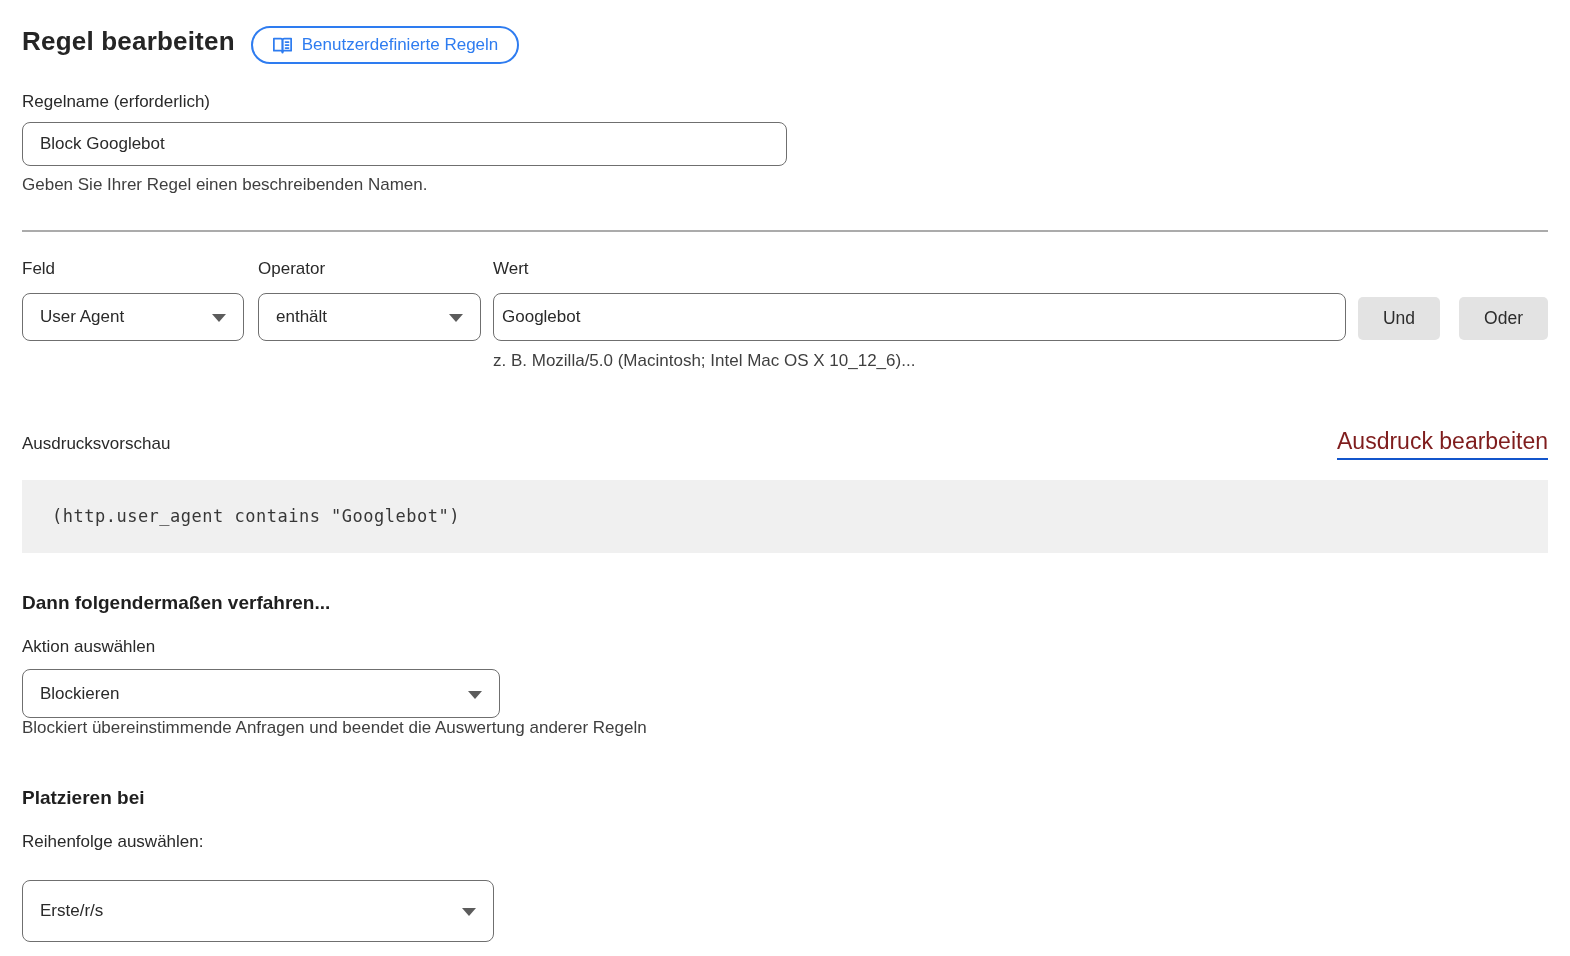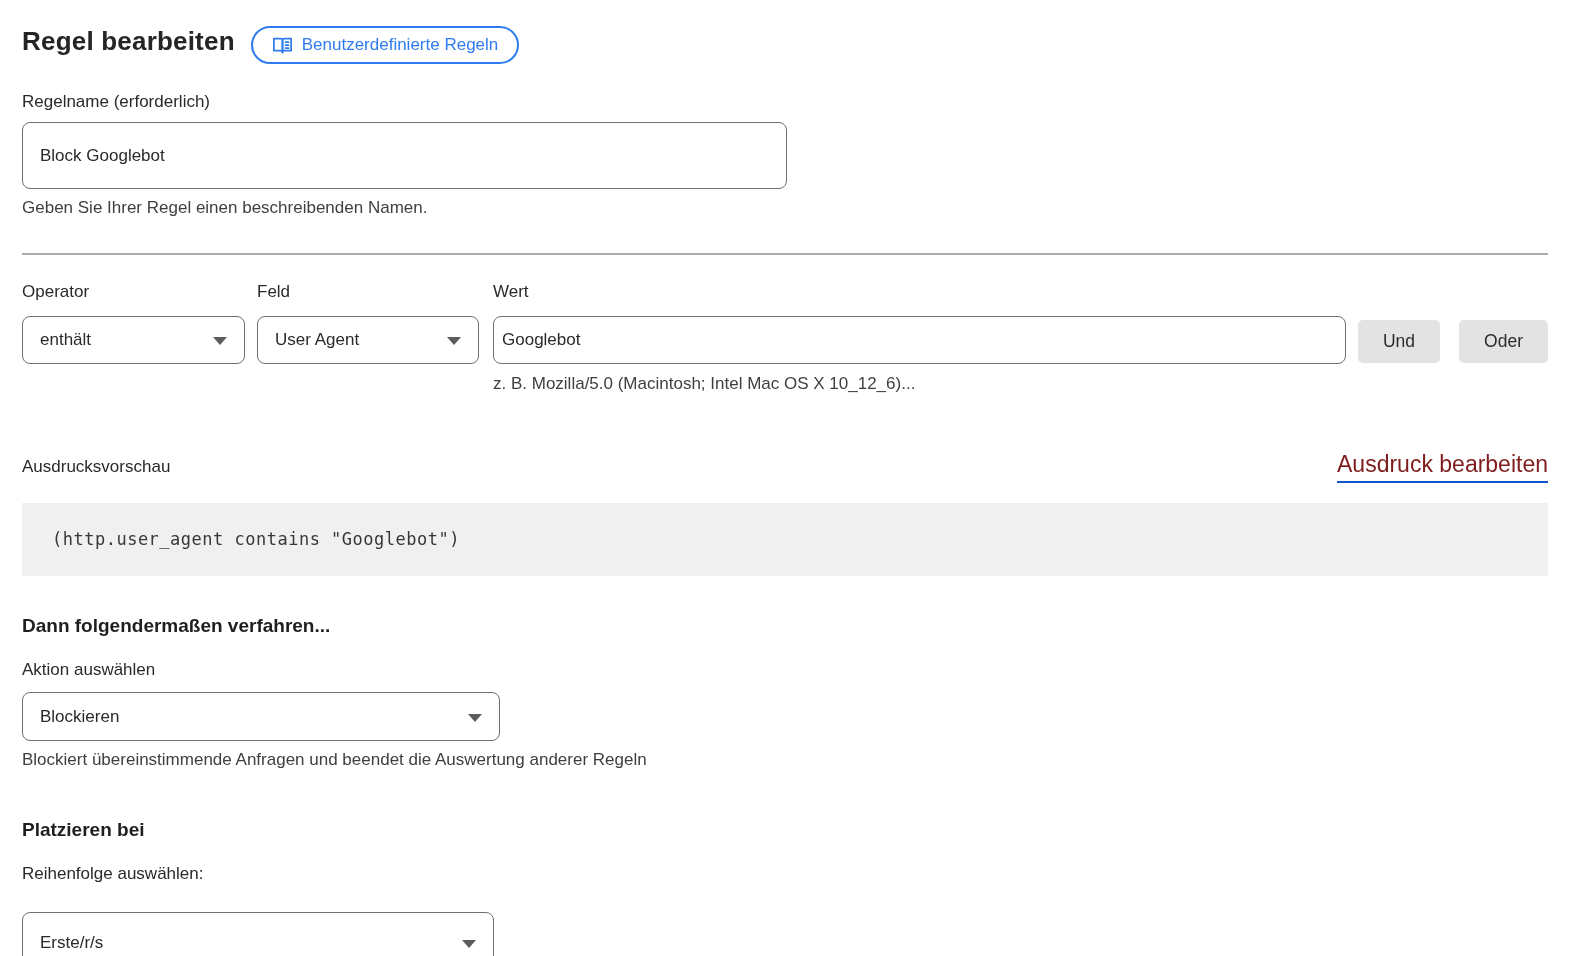--- a/index.html
+++ b/index.html
@@ -33,7 +33,7 @@
   
   .rule-name-section { margin-top: 28px; }
   .text-input {
-    display: block; width: 765px; height: 67px;
+    display: block; width: 765px; height: 44px;
     margin-top: 10px; padding: 0 17px;
     font-size: 17px; font-family: inherit; color: #2a2a2a;
     border: 1px solid #6f6f6f; border-radius: 8px;

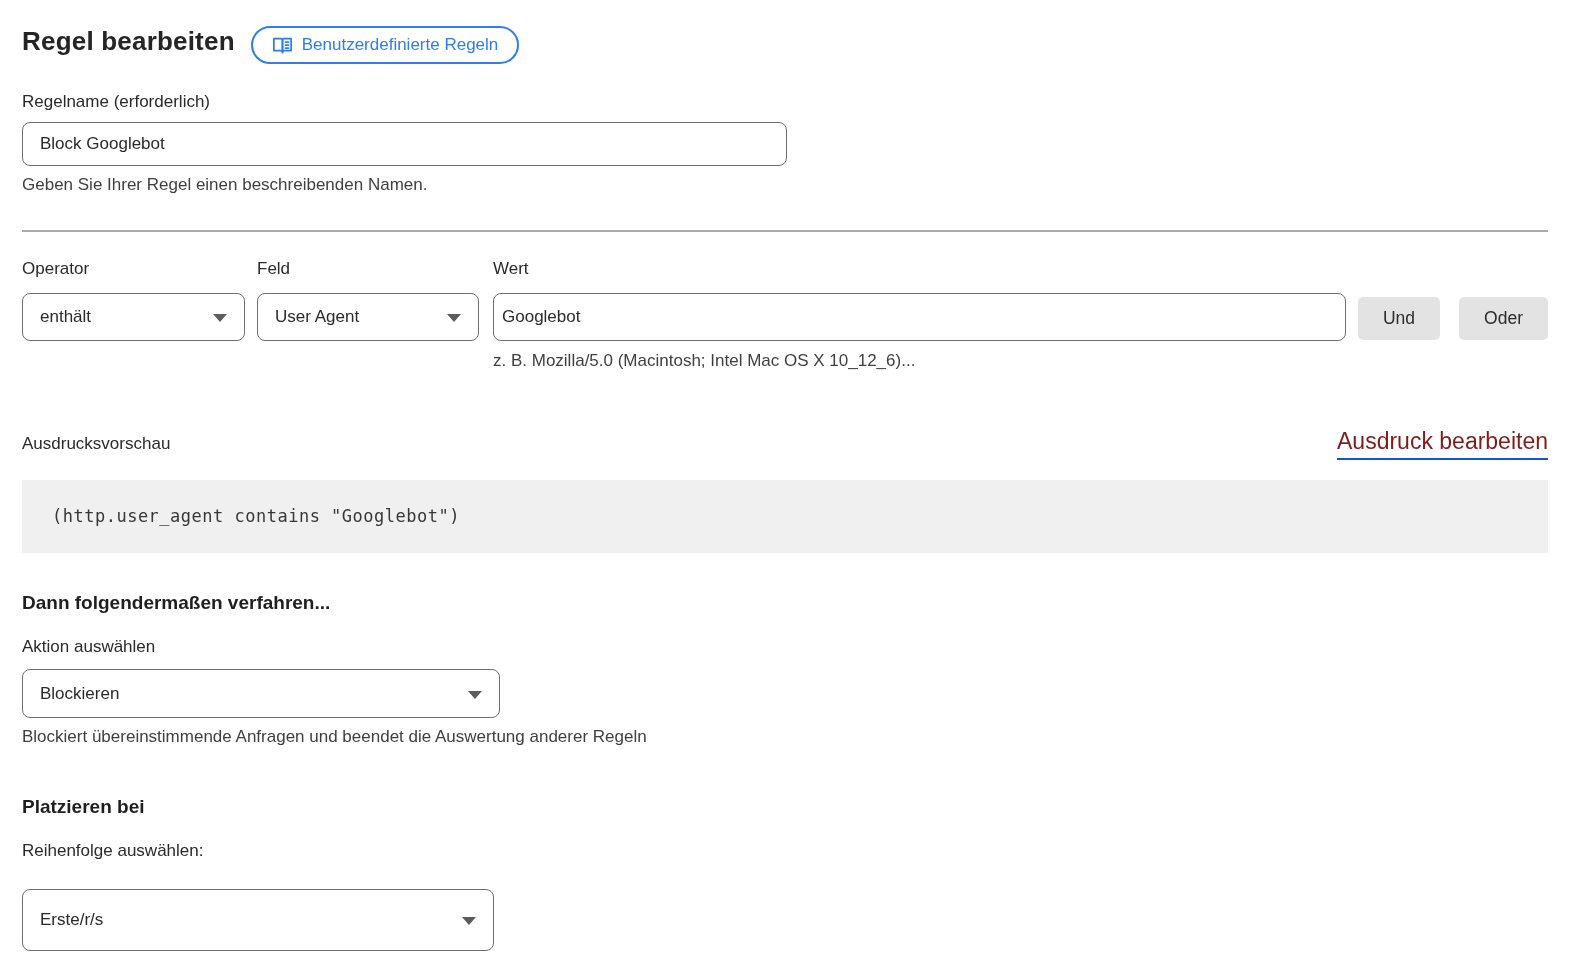--- a/index.html
+++ b/index.html
@@ -139,6 +139,14 @@
   <hr class="divider">
 
   <div class="condition-row">
+    <div class="cond-col">
+      <label class="field-label">Feld</label>
+      <div class="select-box w-field cond-field">
+        <span>User Agent</span>
+        <span class="caret"></span>
+      </div>
+    </div>
+
     <div class="cond-col operator-col">
       <label class="field-label">Operator</label>
       <div class="select-box w-operator cond-field">
@@ -147,14 +155,6 @@
       </div>
     </div>
 
-    <div class="cond-col">
-      <label class="field-label">Feld</label>
-      <div class="select-box w-field cond-field">
-        <span>User Agent</span>
-        <span class="caret"></span>
-      </div>
-    </div>
-
     <div class="cond-col value-col">
       <label class="field-label">Wert</label>
       <input class="value-input" type="text" value="Googlebot" style="">

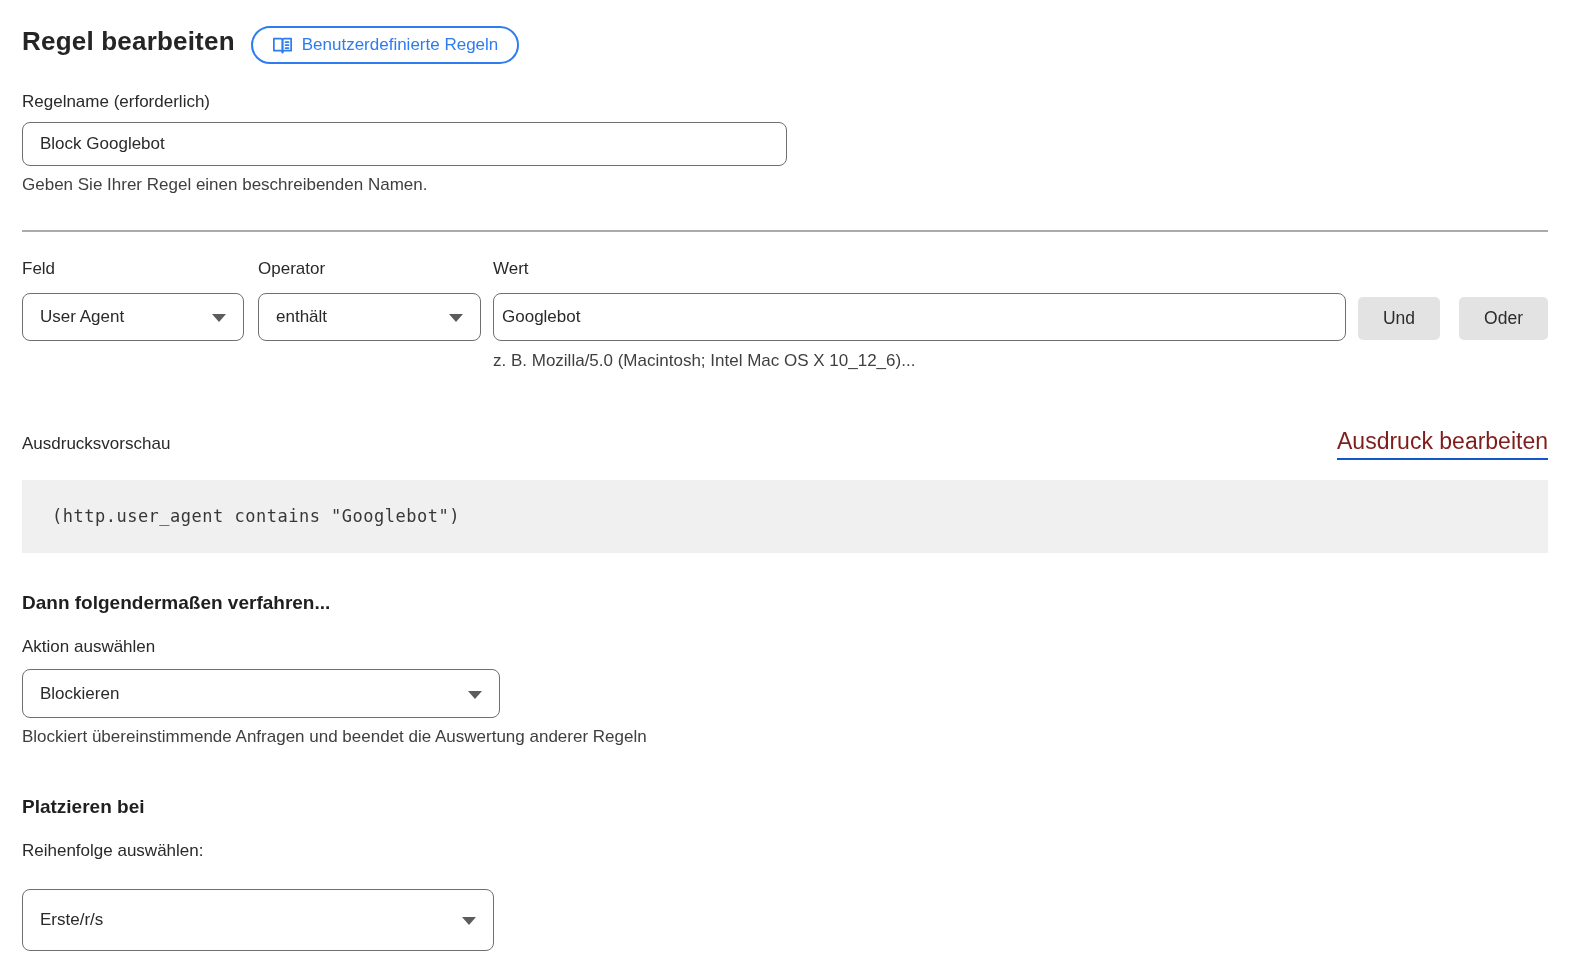--- a/index.html
+++ b/index.html
@@ -102,7 +102,7 @@
   .action-section { margin-top: 39px; }
   .action-section .field-label { margin-top: 23px; }
   .action-section .select-box { width: 478px; margin-top: 12px; height: 49px; }
-  .action-section .help-text { margin-top: 9px; }
+  .action-section .help-text { }
 
   
   .placement-section { margin-top: 49px; }

